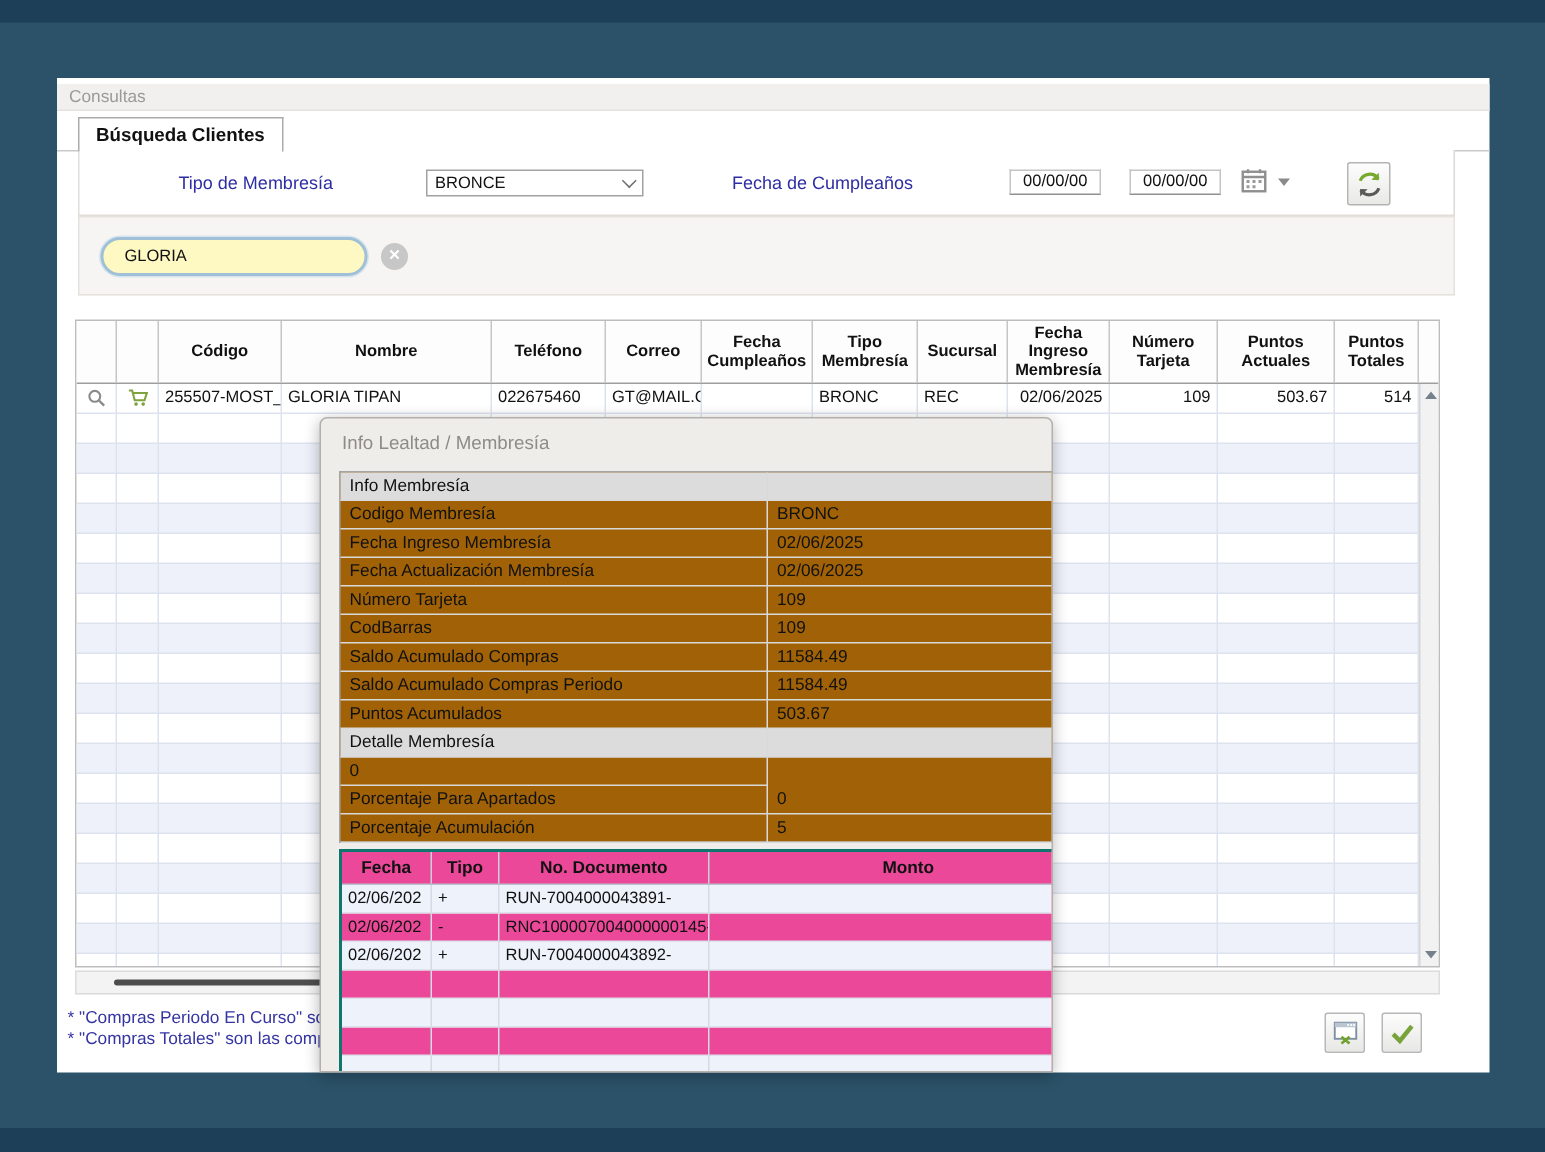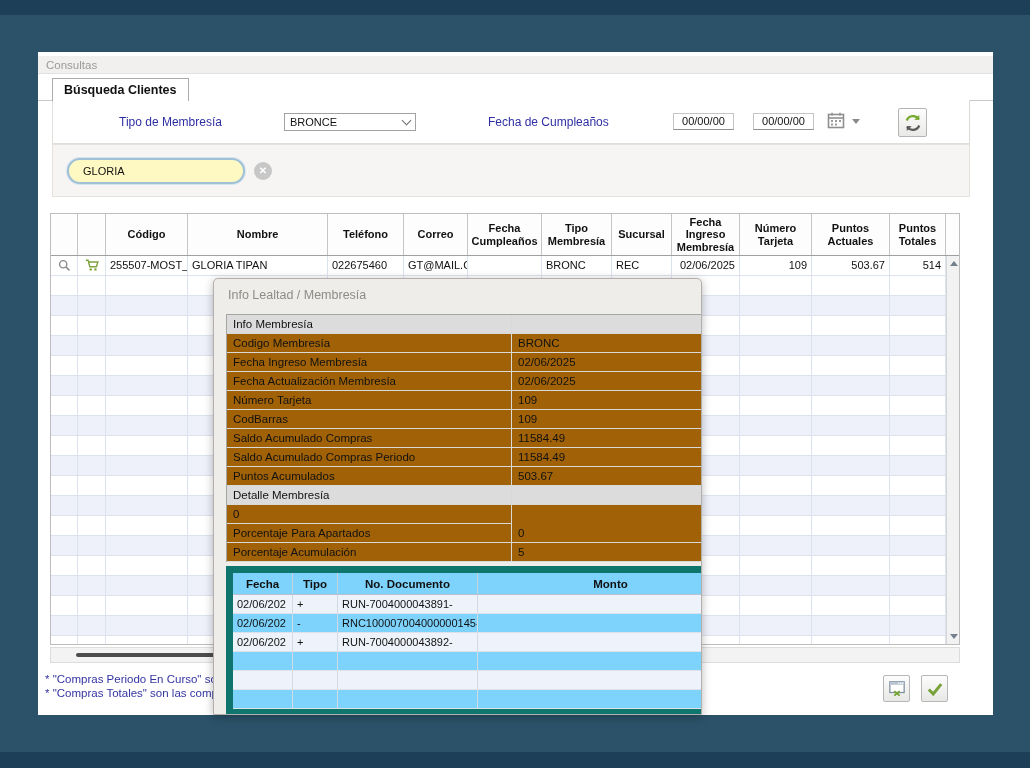--- a/index.html
+++ b/index.html
@@ -24,7 +24,7 @@
   .filter-panel { position:absolute; left:14px; top:48px; width:918px; height:44px; background:#fff;
                   border-left:1px solid #e2dfdb; border-right:1px solid #dcd9d5; border-bottom:1px solid #e2dfdb; }
   .flabel { position:absolute; top:15px; font-size:12px; color:#2e2ea4; }
-  .combo { position:absolute; left:231px; top:13px; width:132px; height:18px; border:1px solid #a2a2a2; background:#fff;
+  .combo { position:absolute; left:231px; top:13px; width:145px; height:18px; border:1px solid #a2a2a2; background:#fff;
            font-size:11px; color:#111; line-height:16px; padding-left:5px; }
   .combo .caret { position:absolute; right:5px; top:3px; width:7px; height:7px; border-right:1.5px solid #707070;
                   border-bottom:1.5px solid #707070; transform:rotate(45deg); }

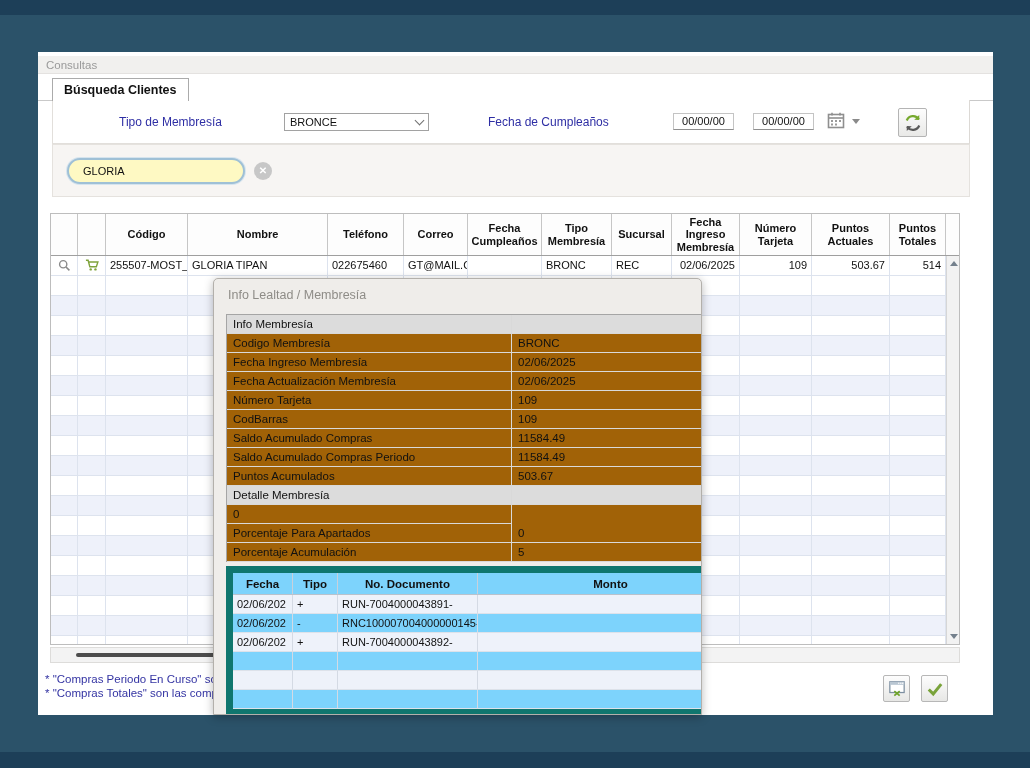--- a/index.html
+++ b/index.html
@@ -85,7 +85,7 @@
   .pg-scroll { position:absolute; right:0; top:0; width:12px; height:100%; background:#f1f1f1; border-left:1px solid #cccccc; }
   .pg-thumb { position:absolute; left:4px; top:16px; width:3px; height:176px; background:#6a6a6a; }
 
-  .txtable { position:absolute; left:12px; top:287px; width:513px; height:150px; background:#7dd3fc; border:7px solid #0f766e; overflow:hidden; }
+  .txtable { position:absolute; left:12px; top:287px; width:513px; height:150px; background:#ec4899; border:2px solid #0f766e; overflow:hidden; }
   .xrow { display:grid; grid-template-columns:60px 45px 140px 266px; }
   .xhead { height:22px; border-bottom:1px solid #b9c2cc; }
   .xhead .xcell { border-right:1px solid #c9d0da; font-size:11.5px; font-weight:bold; color:#111;

